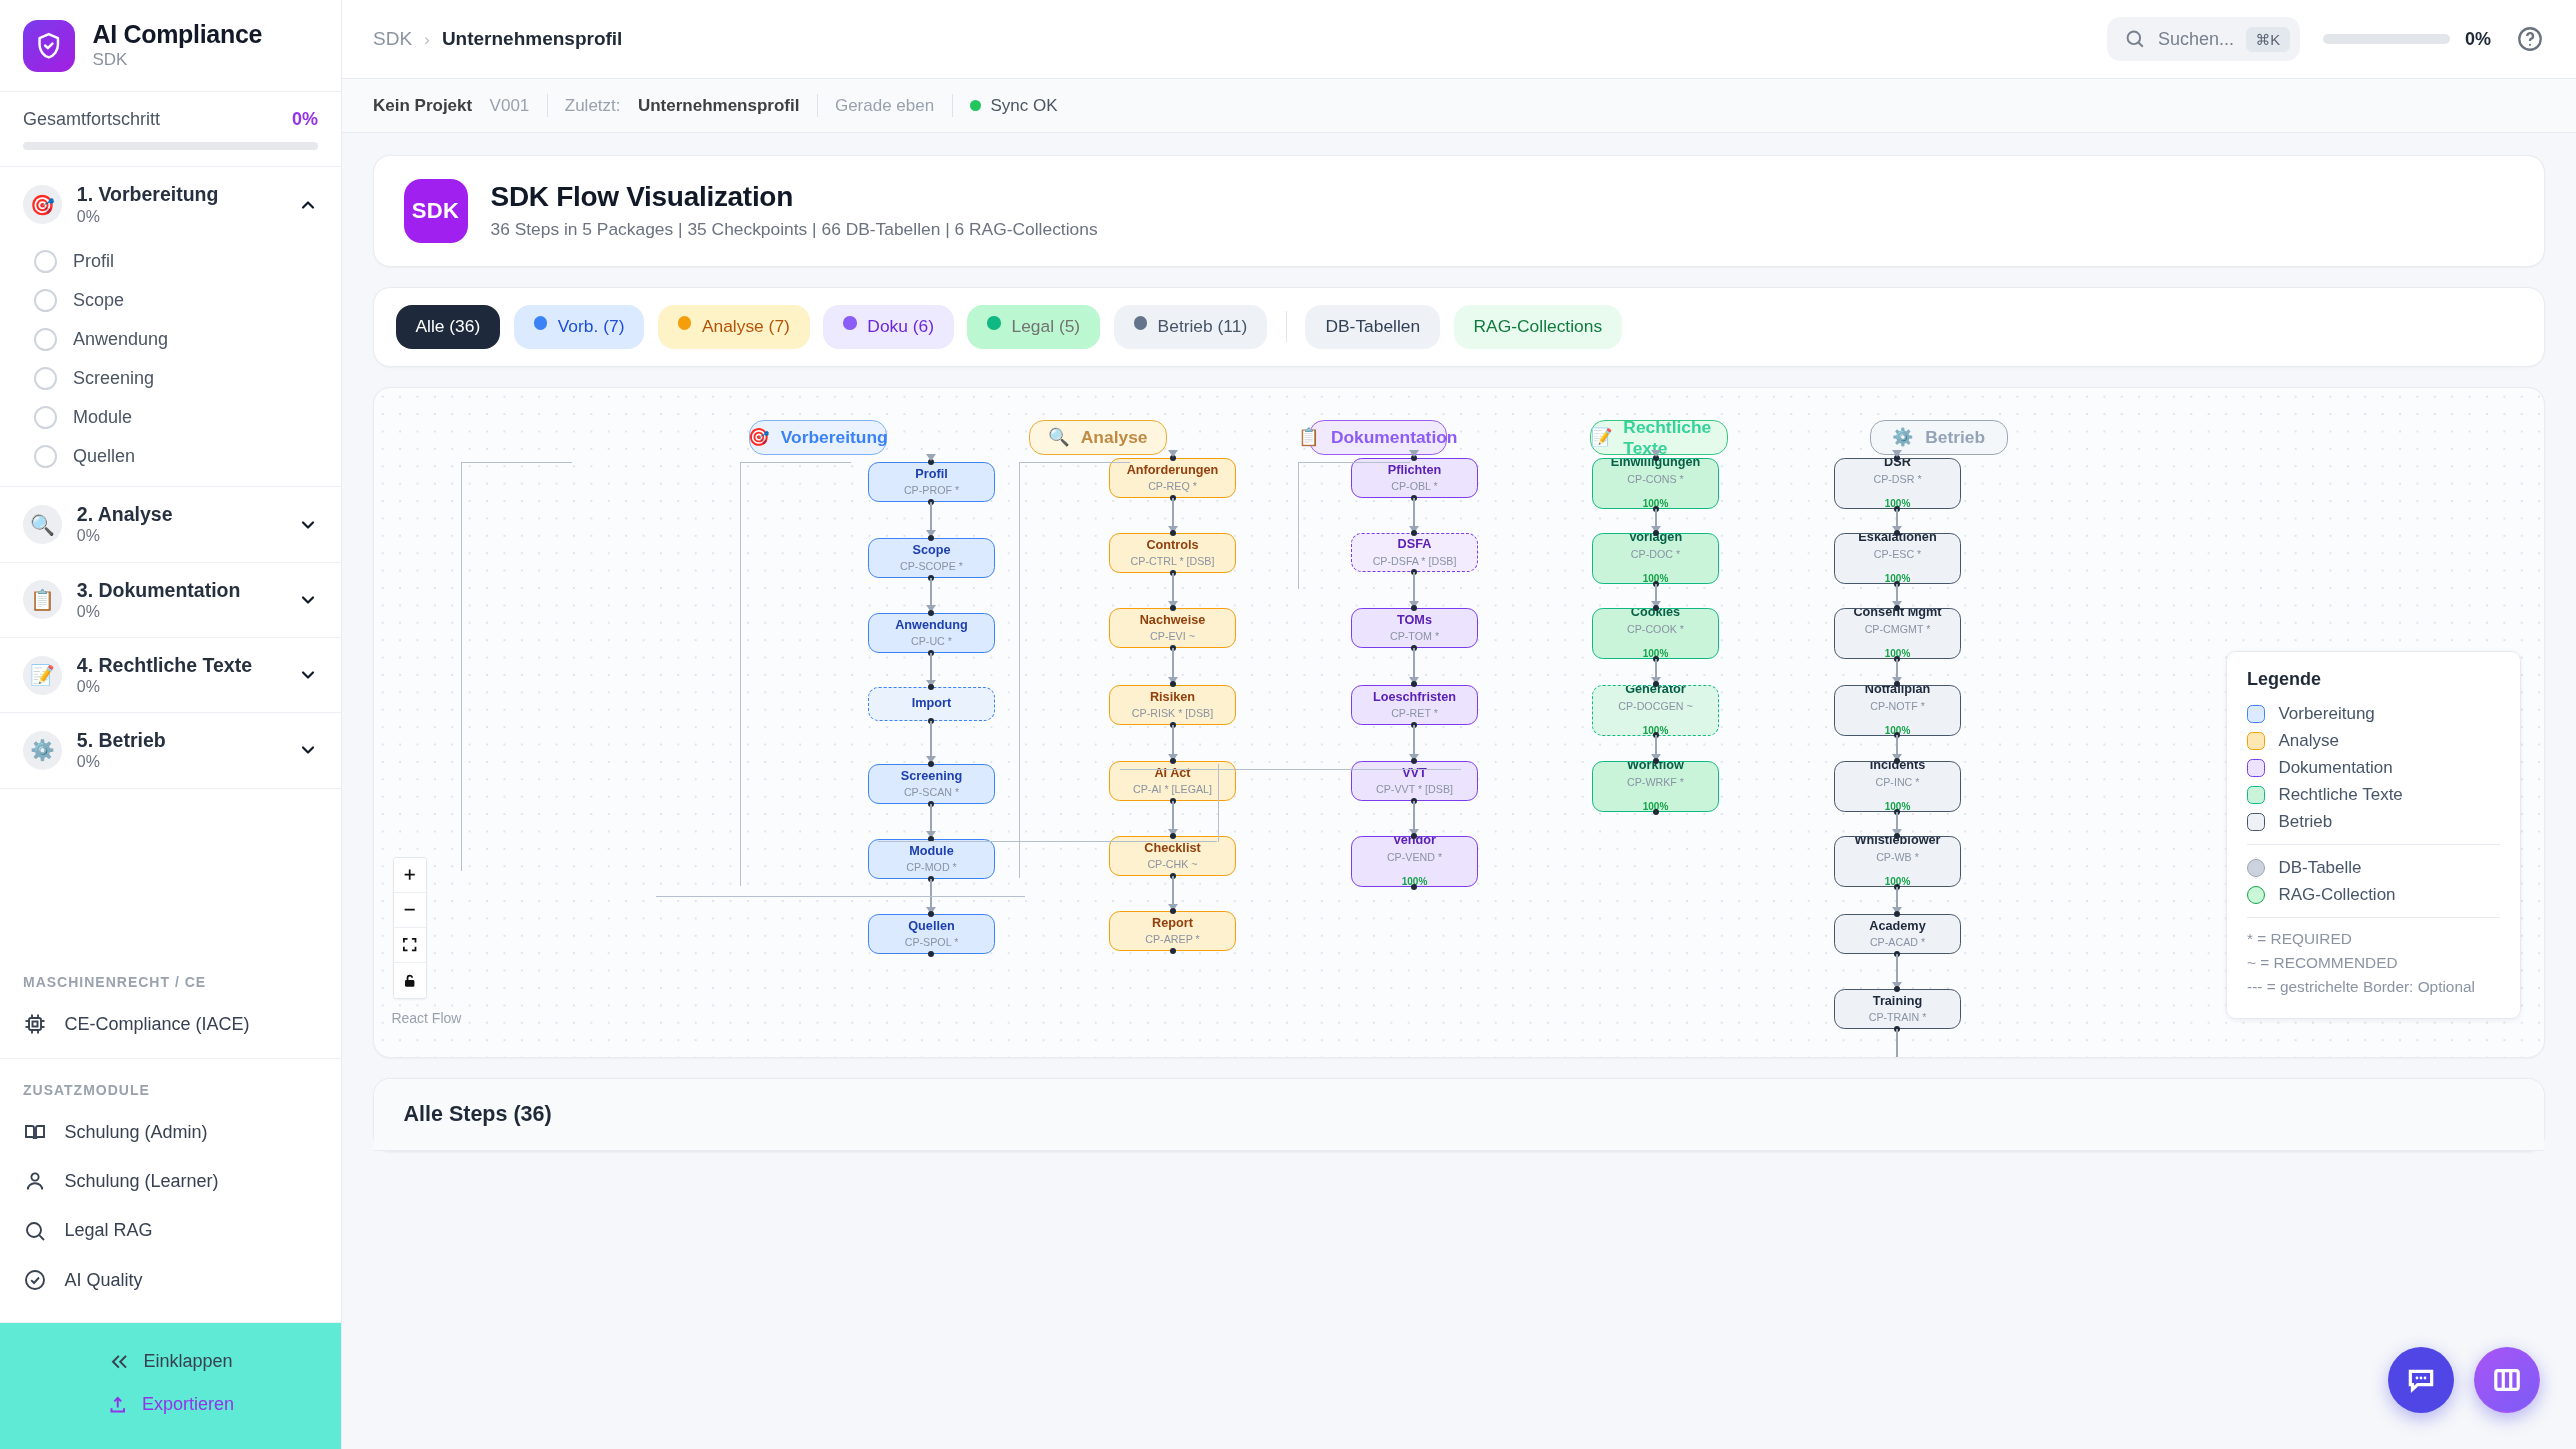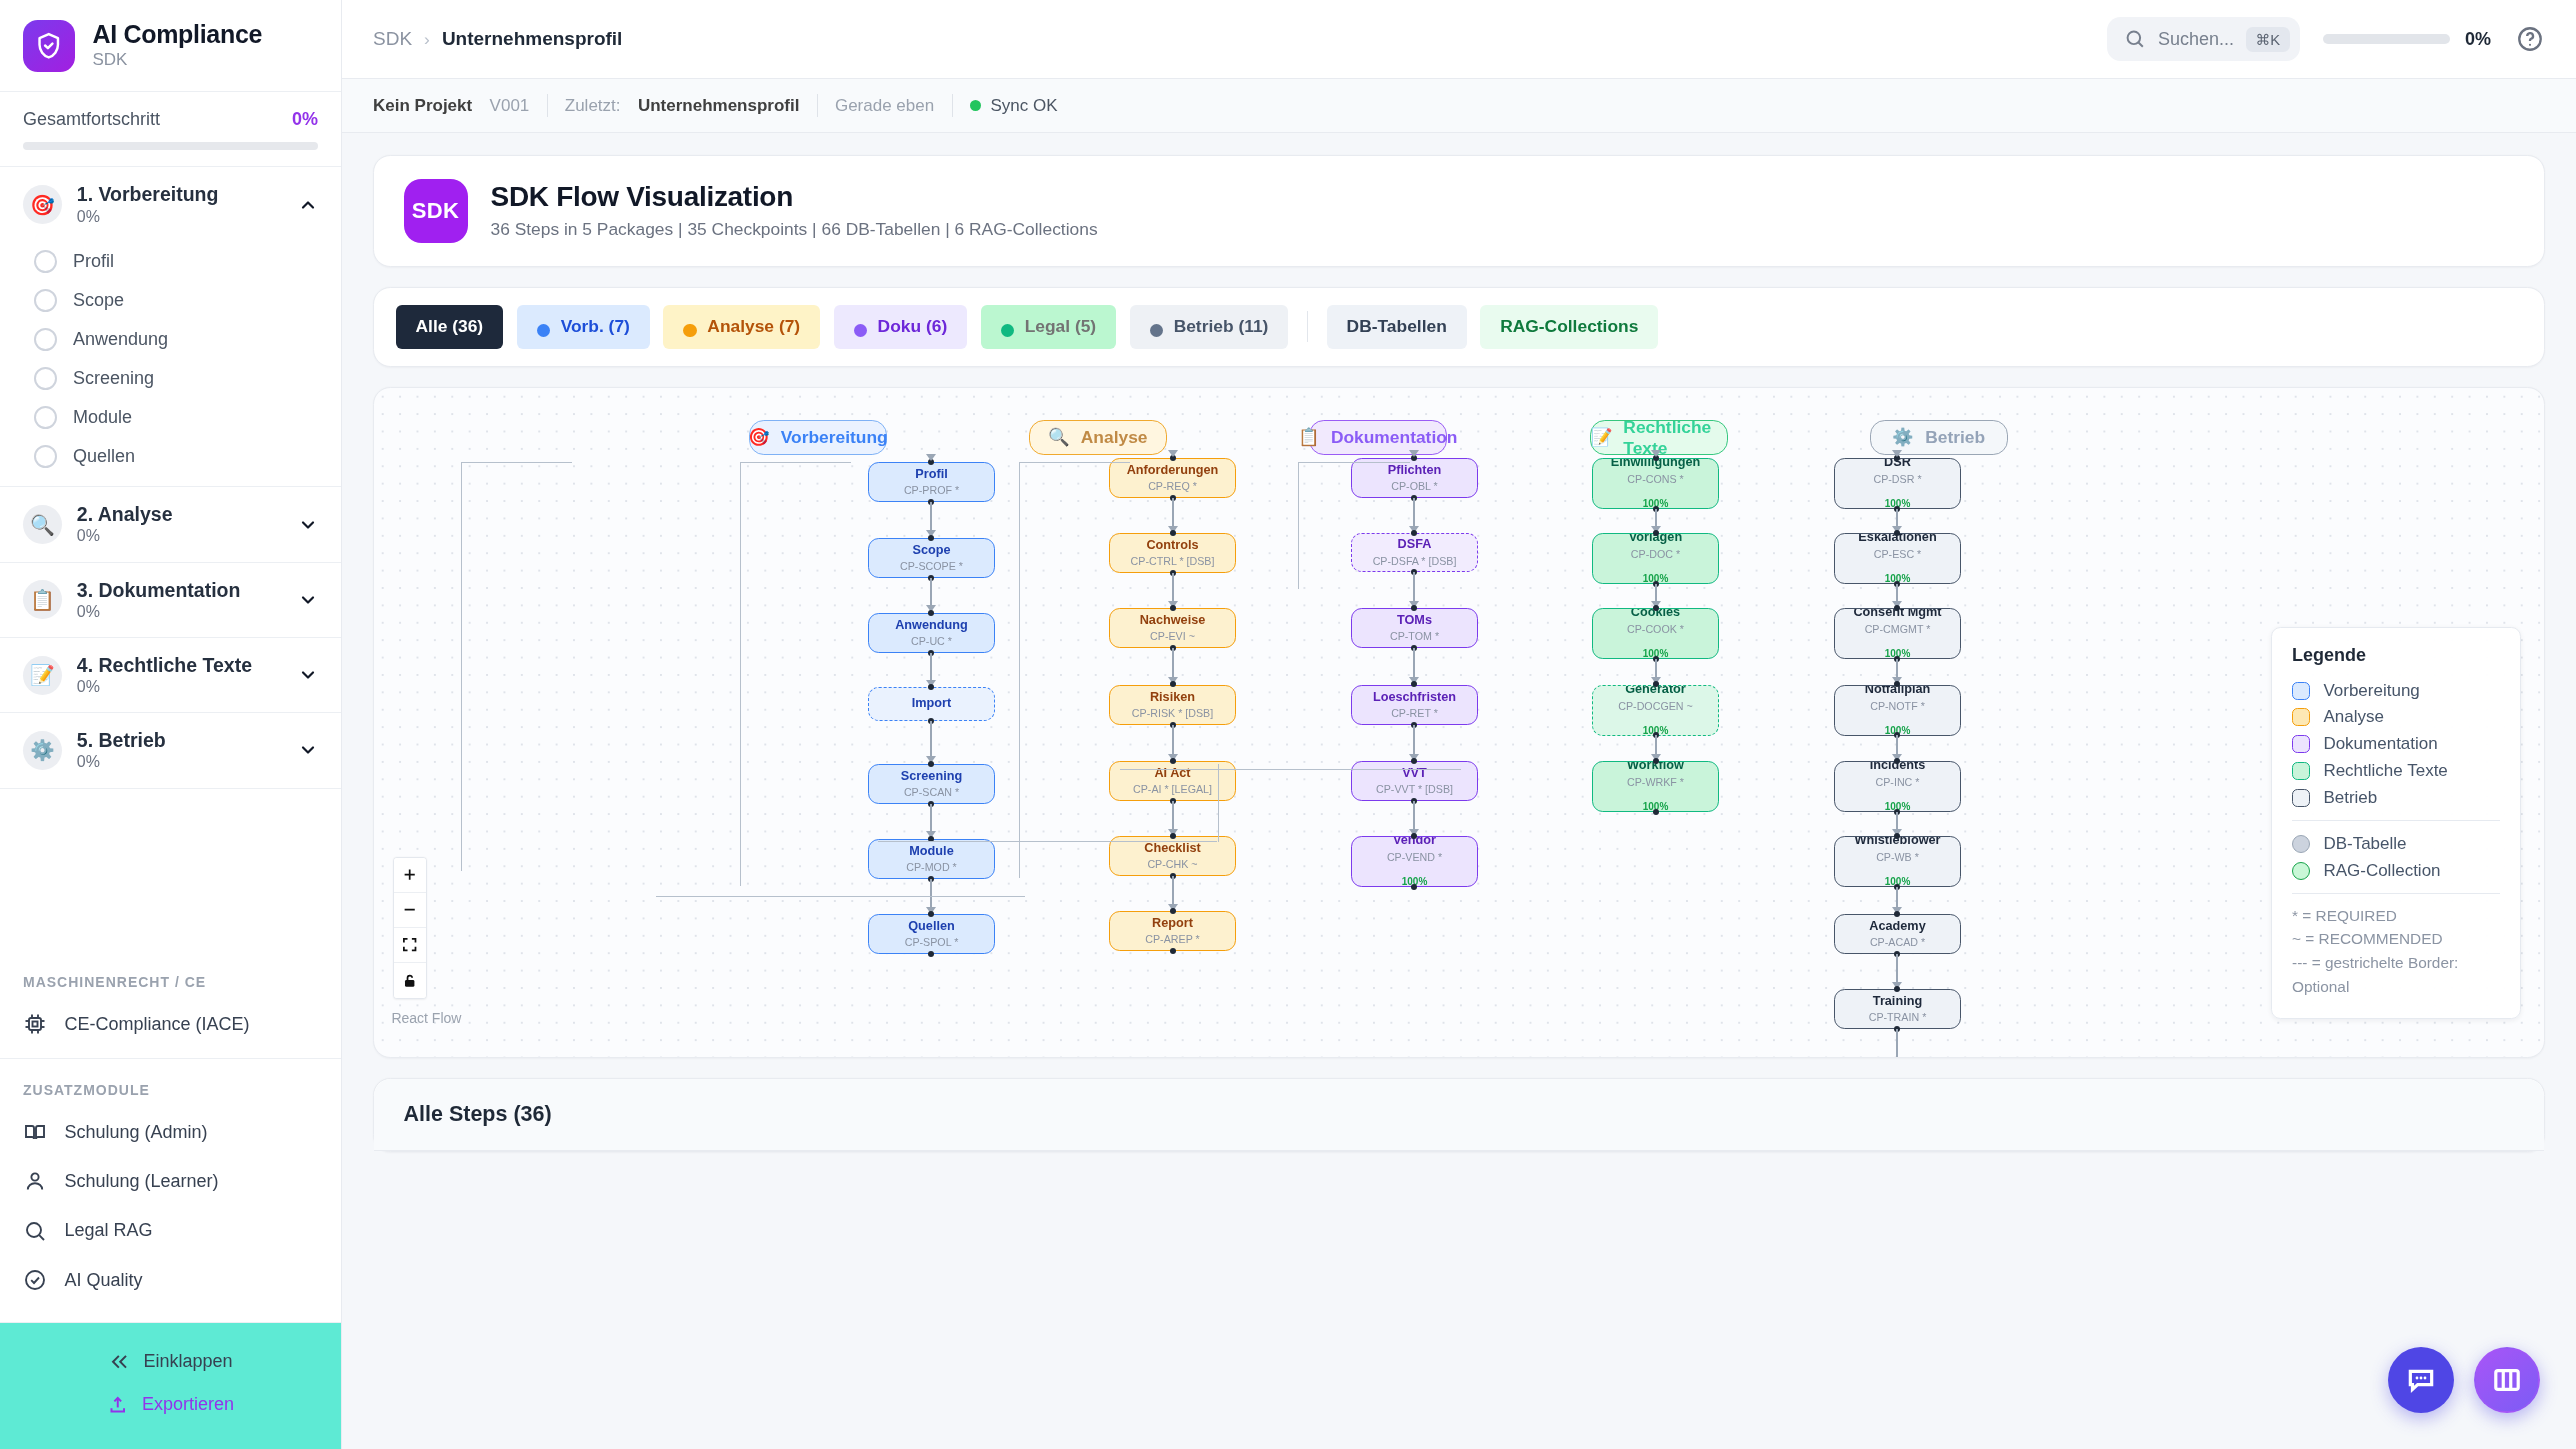--- a/index.html
+++ b/index.html
@@ -107,8 +107,8 @@
   .hero-sub { font-size:17.4px; color:#6b7280;}
 
   .filters { display:flex; align-items:center; gap:13.4px; padding:17.4px 21.5px; margin-bottom:20px;}
-  .chip { display:flex; align-items:flex-end; gap:10.7px; border-radius:6px; padding:11.4px 20px;
-          font-size:17.4px; font-weight:700; cursor:pointer; white-space:nowrap;}
+  .chip { display:flex; align-items:flex-start; gap:10.7px; border-radius:16px; padding:11.4px 20px;
+          font-size:17.4px; font-weight:400; cursor:pointer; white-space:nowrap;}
   .chip .cdot { width:13.4px; height:13.4px; border-radius:50%; flex:0 0 13.4px;}
   .chip-all { background:#1e293b; color:#ffffff;}
   .chip-vorb { background:#dbeafe; color:#1d4ed8;}

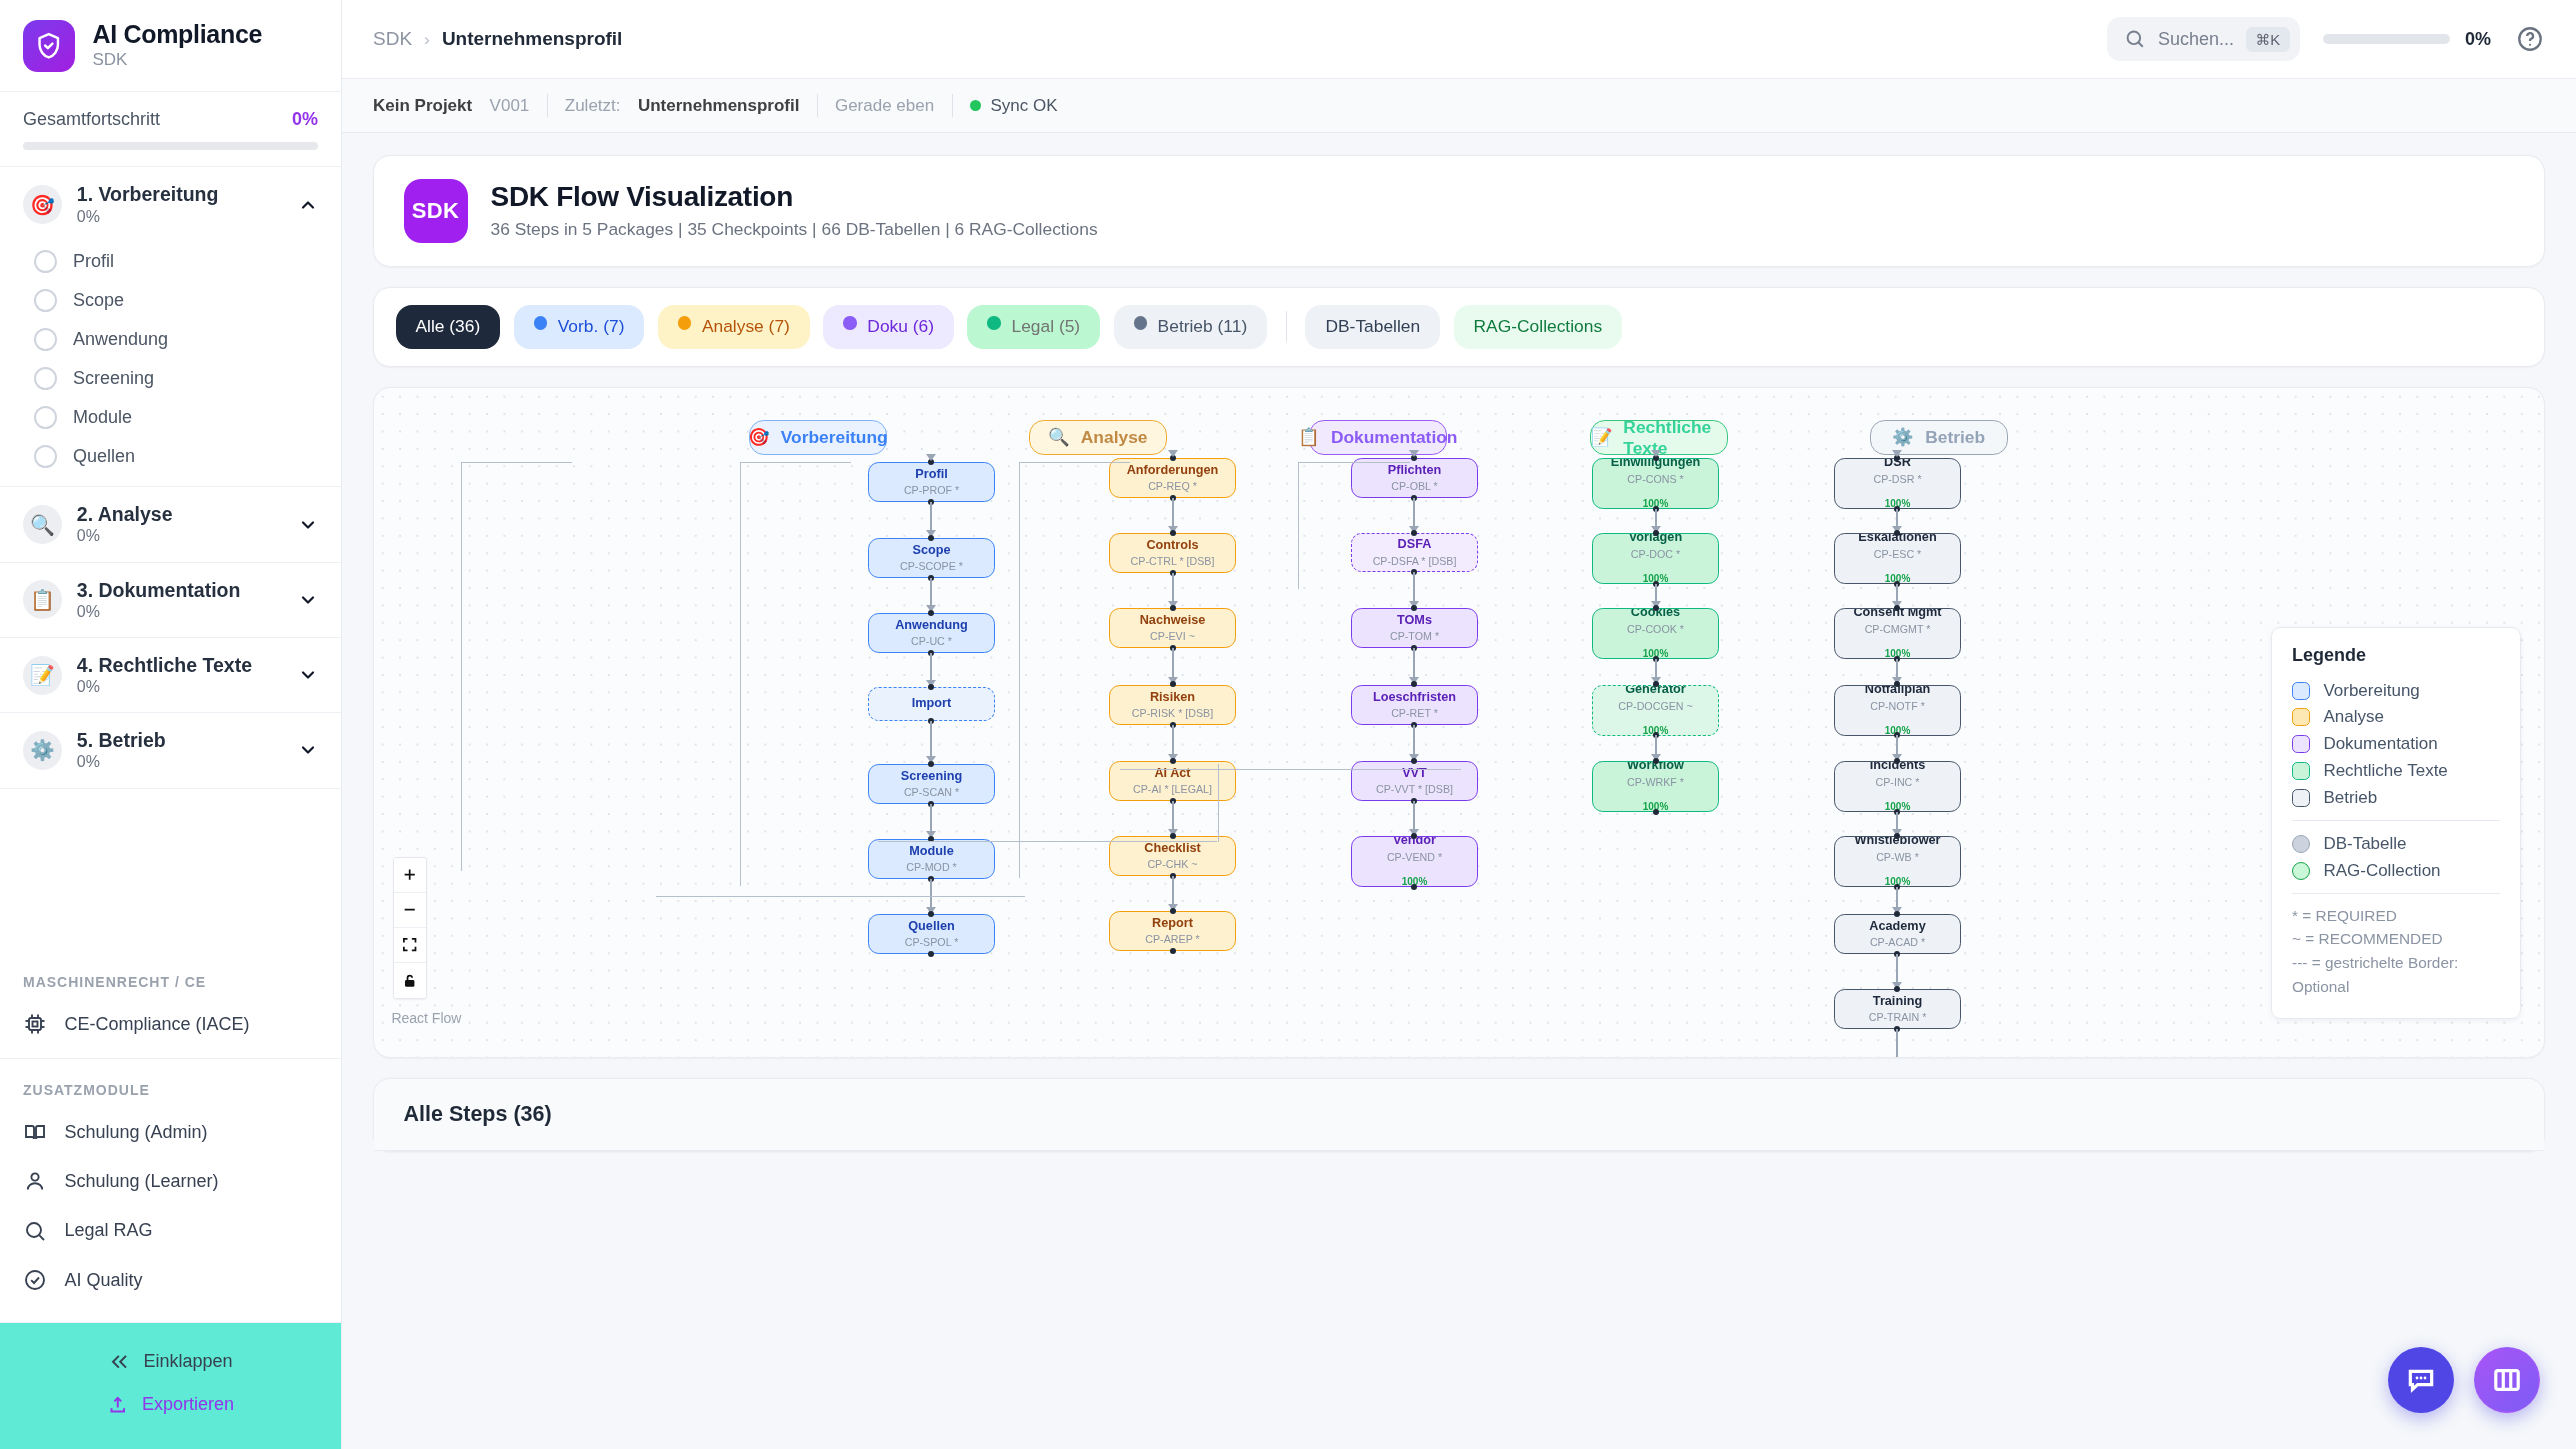--- a/index.html
+++ b/index.html
@@ -174,7 +174,7 @@
   .ctrl-btn svg { width:17.4px; height:17.4px; stroke:#111; stroke-width:2.4; fill:none;}
   .rf-attr { position:absolute; left:17.4px; bottom:31px; font-size:14px; color:#9aa2ae;}
 
-  .legend { position:absolute; right:23px; bottom:38px; width:250px;
+  .legend { position:absolute; right:23px; bottom:38px; width:295px;
             background:rgba(255,255,255,.96); border:0.7px solid #e6eaf0; border-radius:9.4px;
             padding:17.4px 20px 19px 20px; box-shadow:0 1.3px 5.4px rgba(16,24,40,.06);}
   .legend-title { font-size:18px; font-weight:700; color:#1f2937; margin-bottom:10.7px;}

